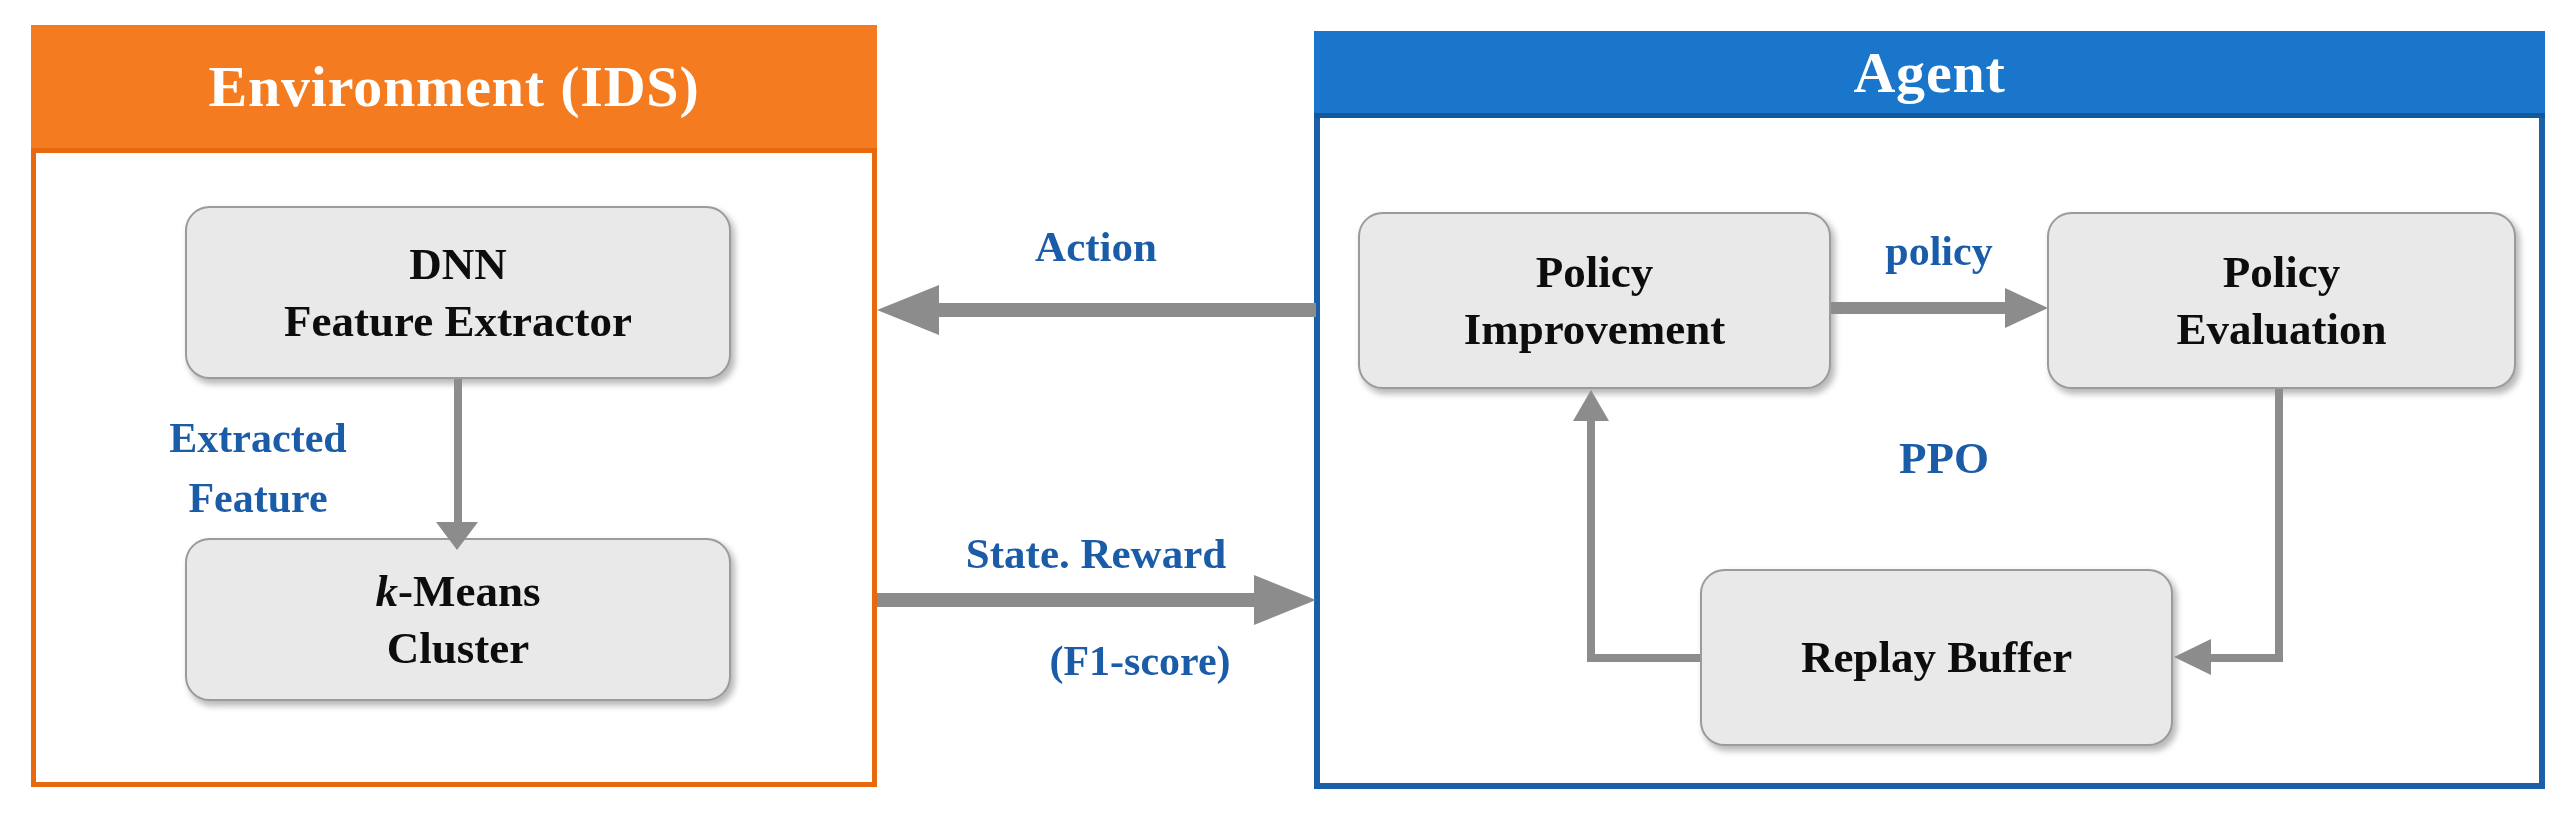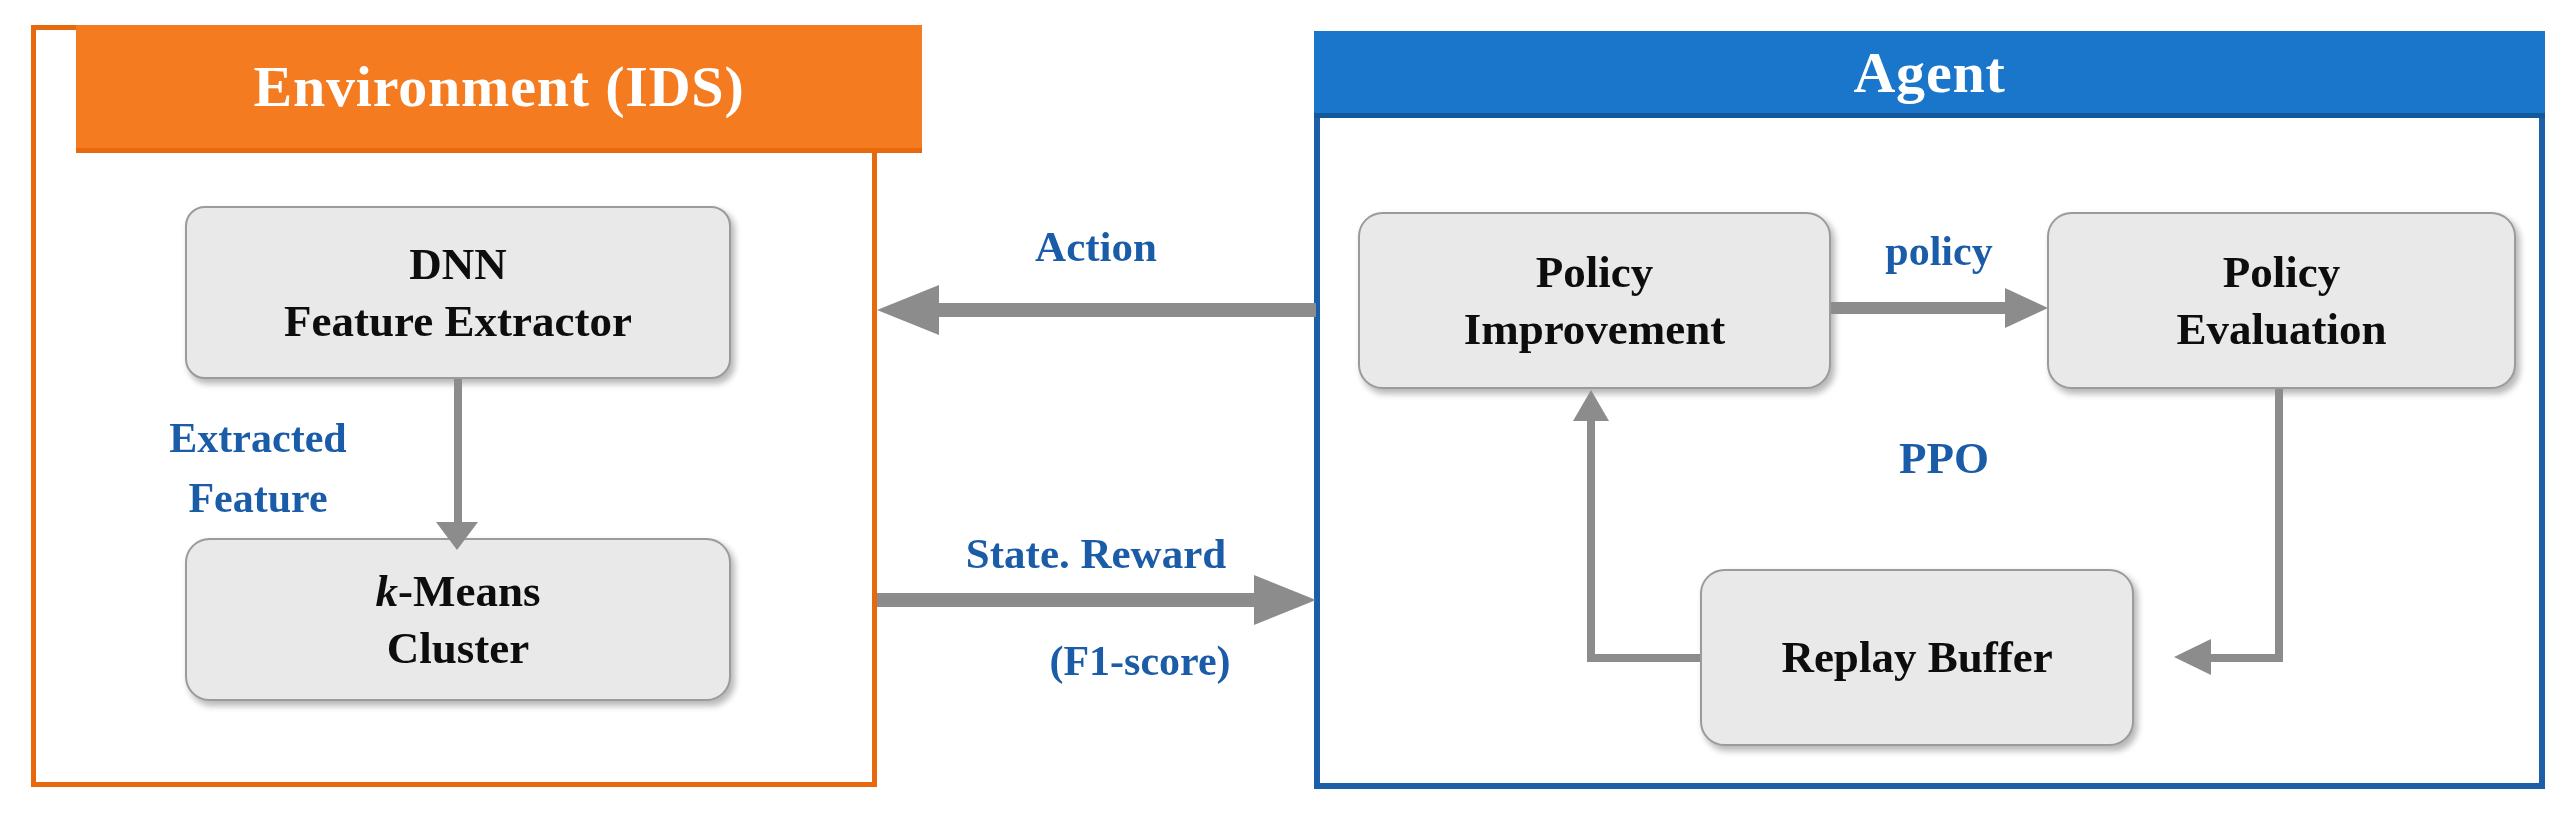--- a/index.html
+++ b/index.html
@@ -19,7 +19,7 @@
     display:flex;align-items:center;justify-content:center;
     color:#ffffff;font-weight:bold;font-size:58px;letter-spacing:0.8px;
   }
-  #env-header{left:31px;top:25.4px;width:846px;height:128px;background:var(--c-orange);border-bottom:5.4px solid var(--c-orange_border);margin-left:45px;}
+  #env-header{left:31px;top:25.4px;width:846px;height:128px;background:var(--c-orange);border-bottom:5.4px solid var(--c-orange_border);}
   #agent-header{left:1314px;top:31px;width:1231px;height:87px;background:var(--c-blue);border-bottom:5.4px solid #12589c;}
 
   

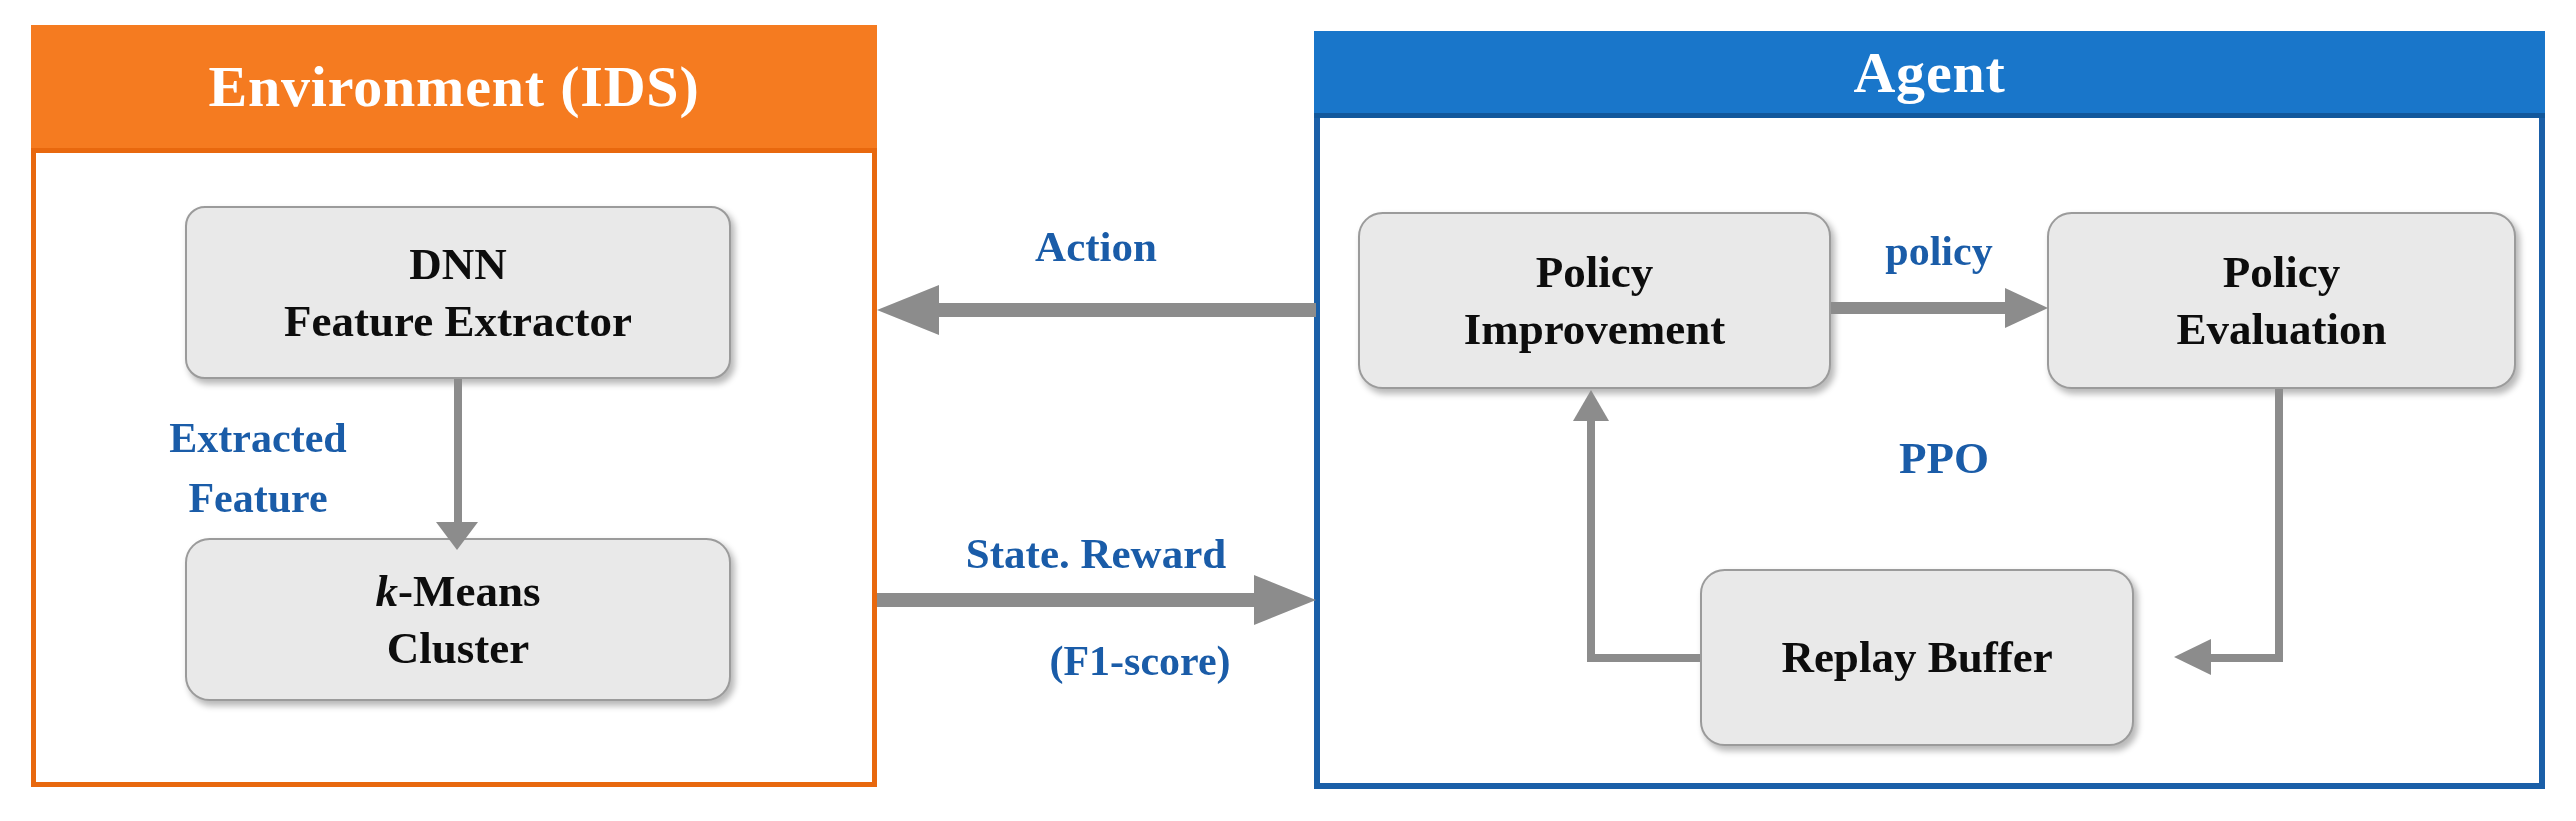--- a/index.html
+++ b/index.html
@@ -34,7 +34,7 @@
     box-shadow:3.8px 4.6px 6.2px rgba(0,0,0,0.28);
   }
   .node .txt{white-space:pre-line;}
-  #node-dnn{left:185px;top:206px;width:546px;height:173px;border-radius:20px;}
+  #node-dnn{left:185px;top:206px;width:546px;height:173px;}
   #node-kmeans{left:185px;top:538px;width:546px;height:163px;}
   #node-pi{left:1358px;top:212px;width:473px;height:177px;}
   #node-pe{left:2047px;top:212px;width:469px;height:177px;}

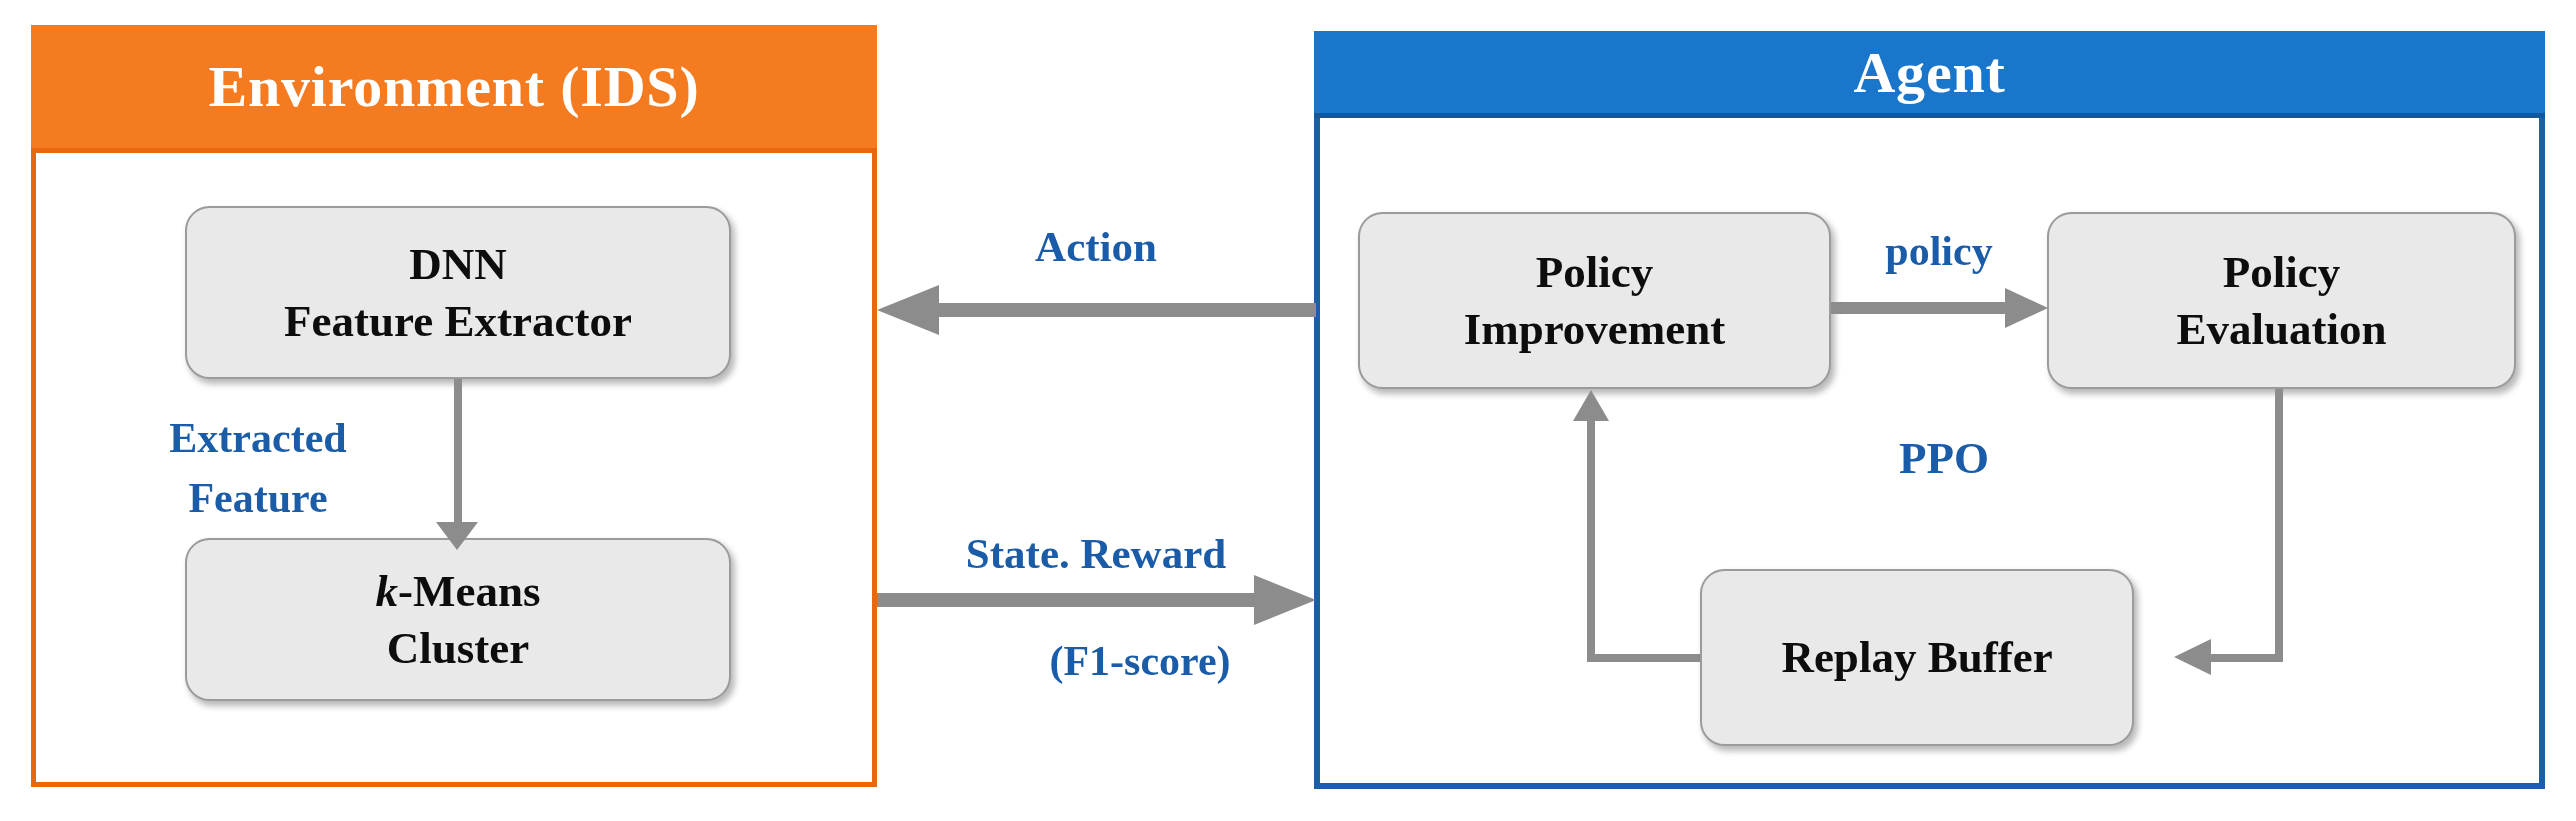--- a/index.html
+++ b/index.html
@@ -38,7 +38,7 @@
   #node-kmeans{left:185px;top:538px;width:546px;height:163px;}
   #node-pi{left:1358px;top:212px;width:473px;height:177px;}
   #node-pe{left:2047px;top:212px;width:469px;height:177px;}
-  #node-rb{left:1700px;top:569px;width:434px;height:177px;text-align:center;}
+  #node-rb{left:1700px;top:569px;width:473px;height:177px;text-align:center;}
 
   
   .blabel{

